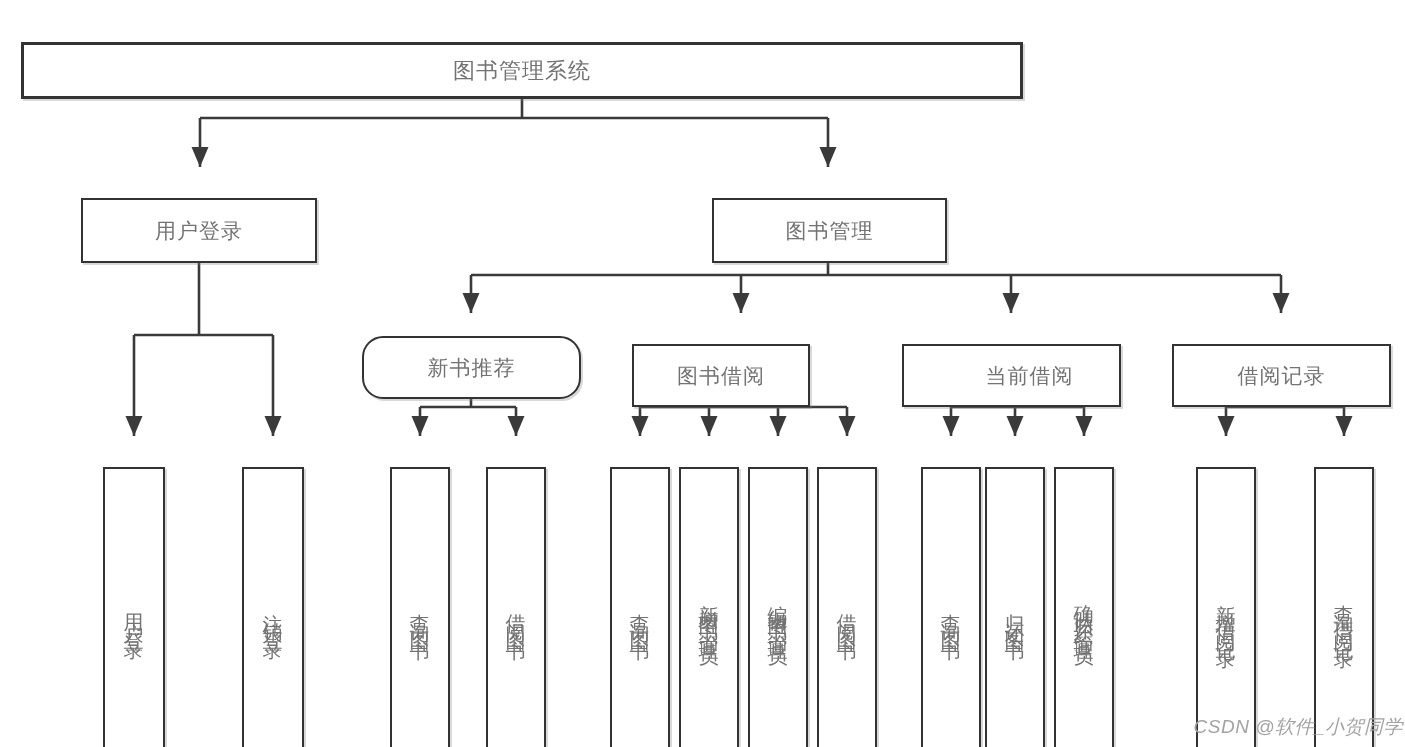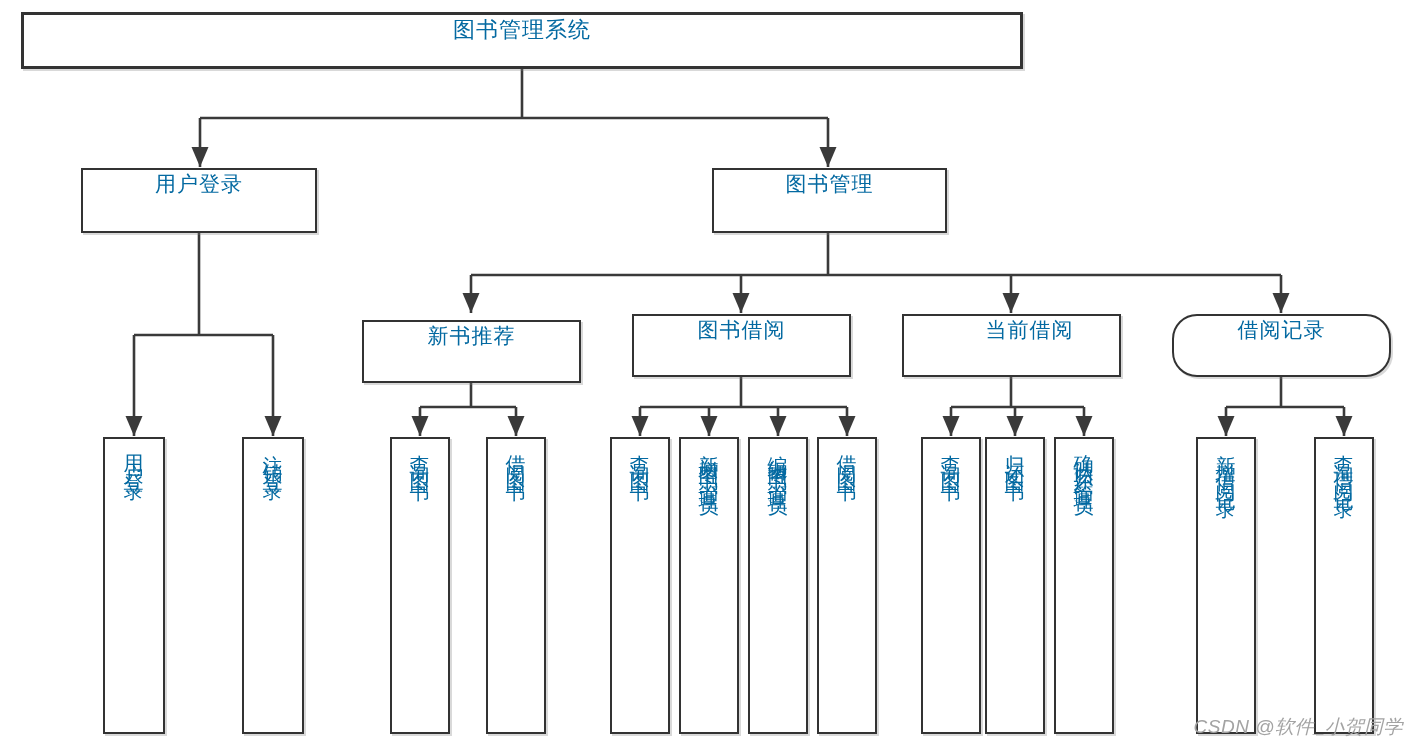--- a/index.html
+++ b/index.html
@@ -28,12 +28,13 @@
     box-sizing: border-box;
     border: 2.5px solid #333333;
     background: #ffffff;
-    color: #0369a1;
+    color: #737373;
     display: flex;
-    align-items: flex-start;
+    align-items: center;
     justify-content: center;
     box-shadow: 2px 2px 0 rgba(130,130,130,0.3);
     z-index: 2;
+    margin-top: 30px;
   }
   .box.root { border-width: 3px; font-size: 22px; }
   .box.lvl2 { font-size: 21px; }

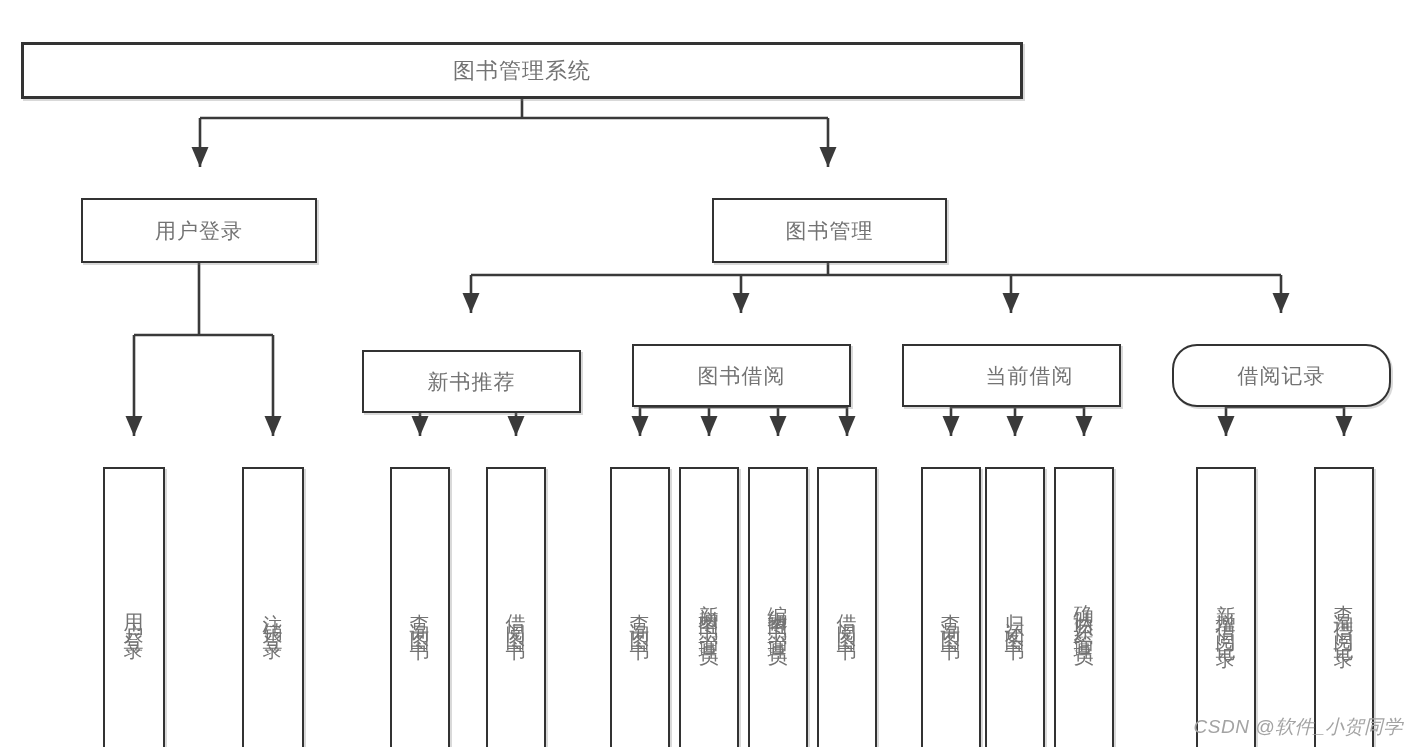--- a/index.html
+++ b/index.html
@@ -112,7 +112,7 @@
     <span class="hlabel">图书管理</span>
   </div>
 
-  <div class="box lvl3" style="left:362px; top:320px; width:219px; height:63px;">
+  <div class="box lvl3" style="left:362px; top:306px; width:219px; height:63px;border-radius:21px;">
     <span class="hlabel">新书推荐</span>
   </div>
   <div class="box lvl3" style="left:632px; top:314px; width:219px; height:63px;">

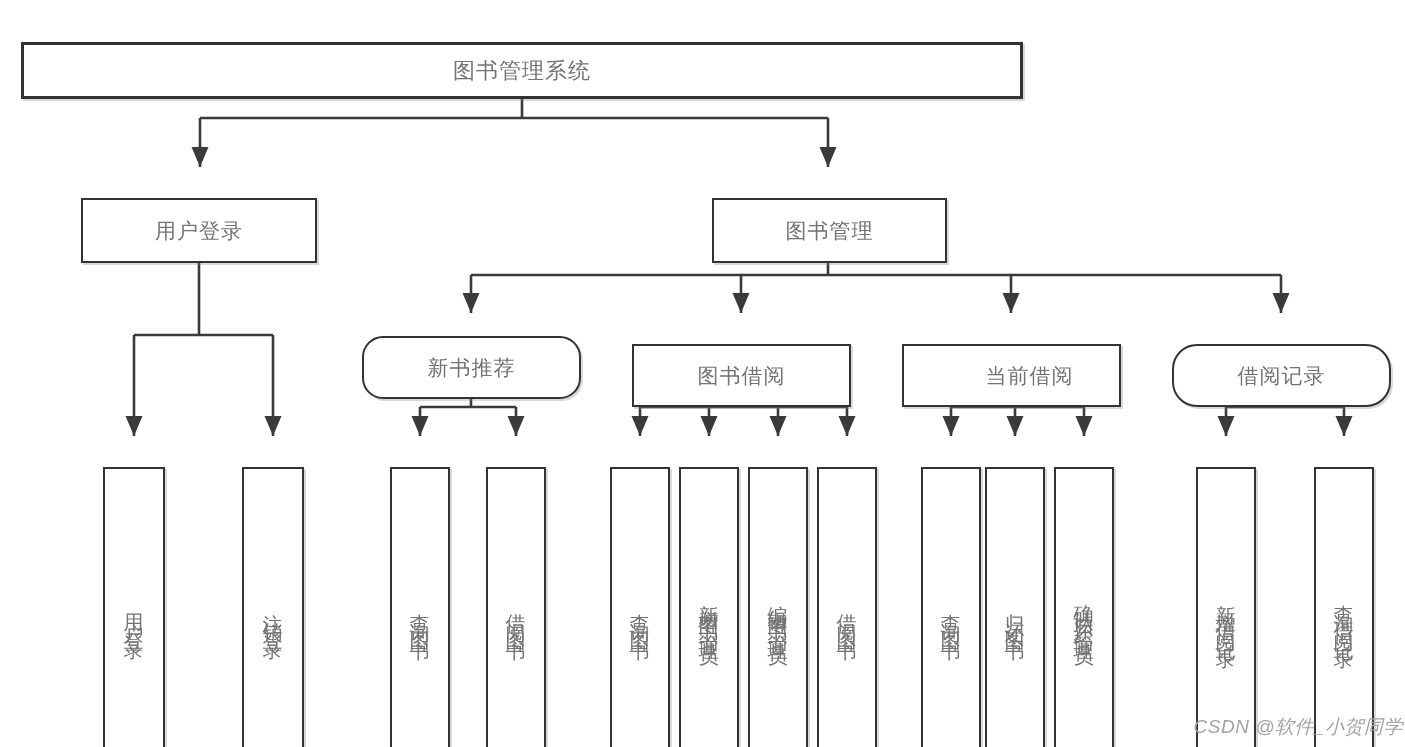--- a/index.html
+++ b/index.html
@@ -115,7 +115,7 @@
   <div class="box lvl3" style="left:362px; top:306px; width:219px; height:63px;border-radius:21px;">
     <span class="hlabel">新书推荐</span>
   </div>
-  <div class="box lvl3" style="left:632px; top:314px; width:219px; height:63px;">
+  <div class="box lvl3" style="left:632px; top:314px; width:178px; height:63px;">
     <span class="hlabel">图书借阅</span>
   </div>
   <div class="box lvl3" style="left:902px; top:314px; width:219px; height:63px;padding-left:36px;">

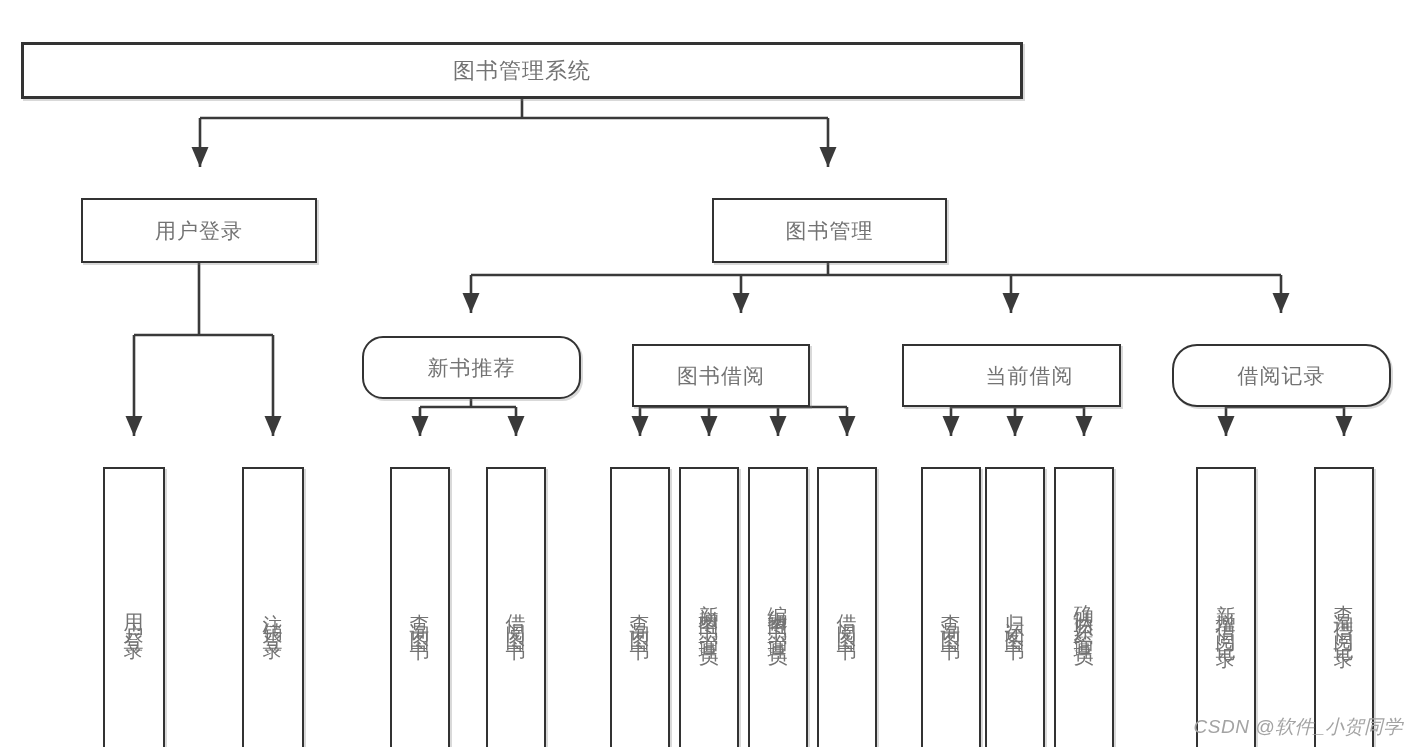--- a/index.html
+++ b/index.html
@@ -121,7 +121,7 @@
   <div class="box lvl3" style="left:902px; top:314px; width:219px; height:63px;padding-left:36px;">
     <span class="hlabel">当前借阅</span>
   </div>
-  <div class="box lvl3" style="left:1172px; top:314px; width:219px; height:63px;border-radius:25px;">
+  <div class="box lvl3" style="left:1172px; top:314px; width:219px; height:63px;">
     <span class="hlabel">借阅记录</span>
   </div>
 

